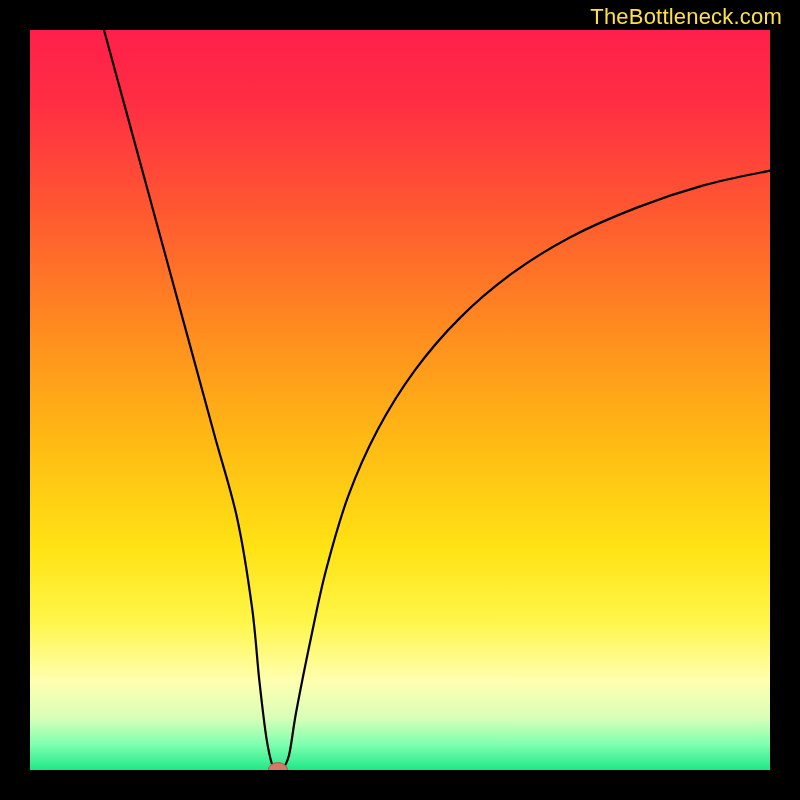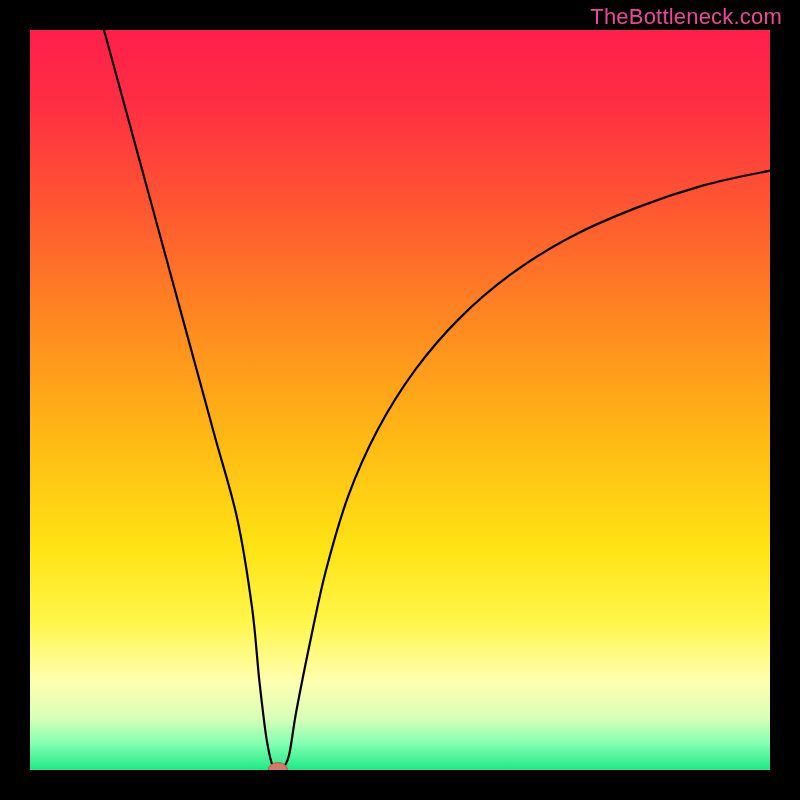--- a/index.html
+++ b/index.html
@@ -23,7 +23,7 @@
     position: absolute;
     top: 4px;
     right: 18px;
-    color: #ec4899;
+    color: #fde047;
     font-size: 22px;
     font-weight: 500;
     letter-spacing: 0.2px;

